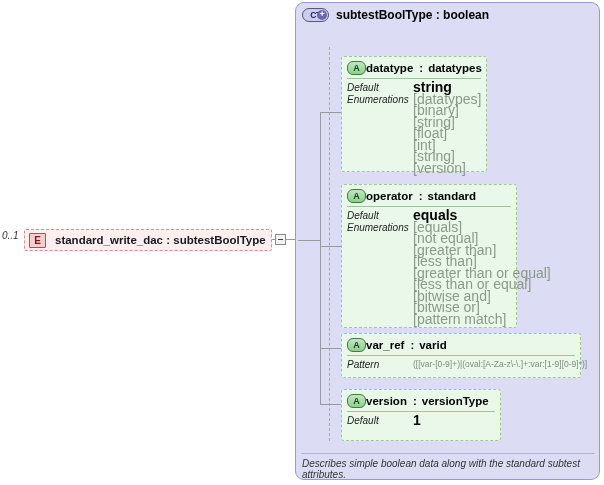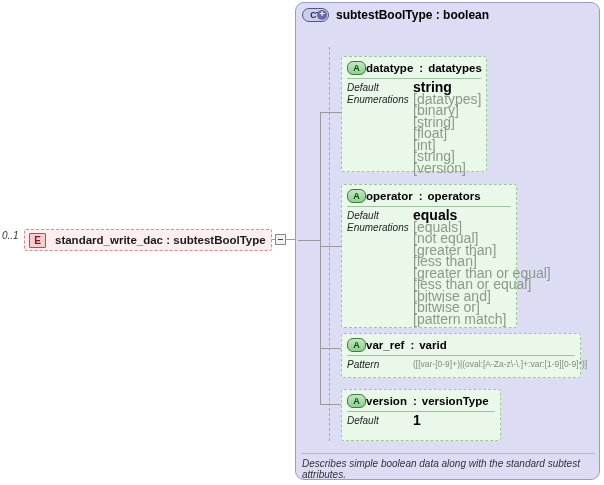--- a/index.html
+++ b/index.html
@@ -343,7 +343,7 @@
       <div class="a-badge">A</div>
       <div class="a-name">operator</div>
       <div class="a-sep">:</div>
-      <div class="a-type">operators</div>
+      <div class="a-type">standard</div>
     </div>
     <div class="attr-rule"></div>
     <div class="attr-body">

